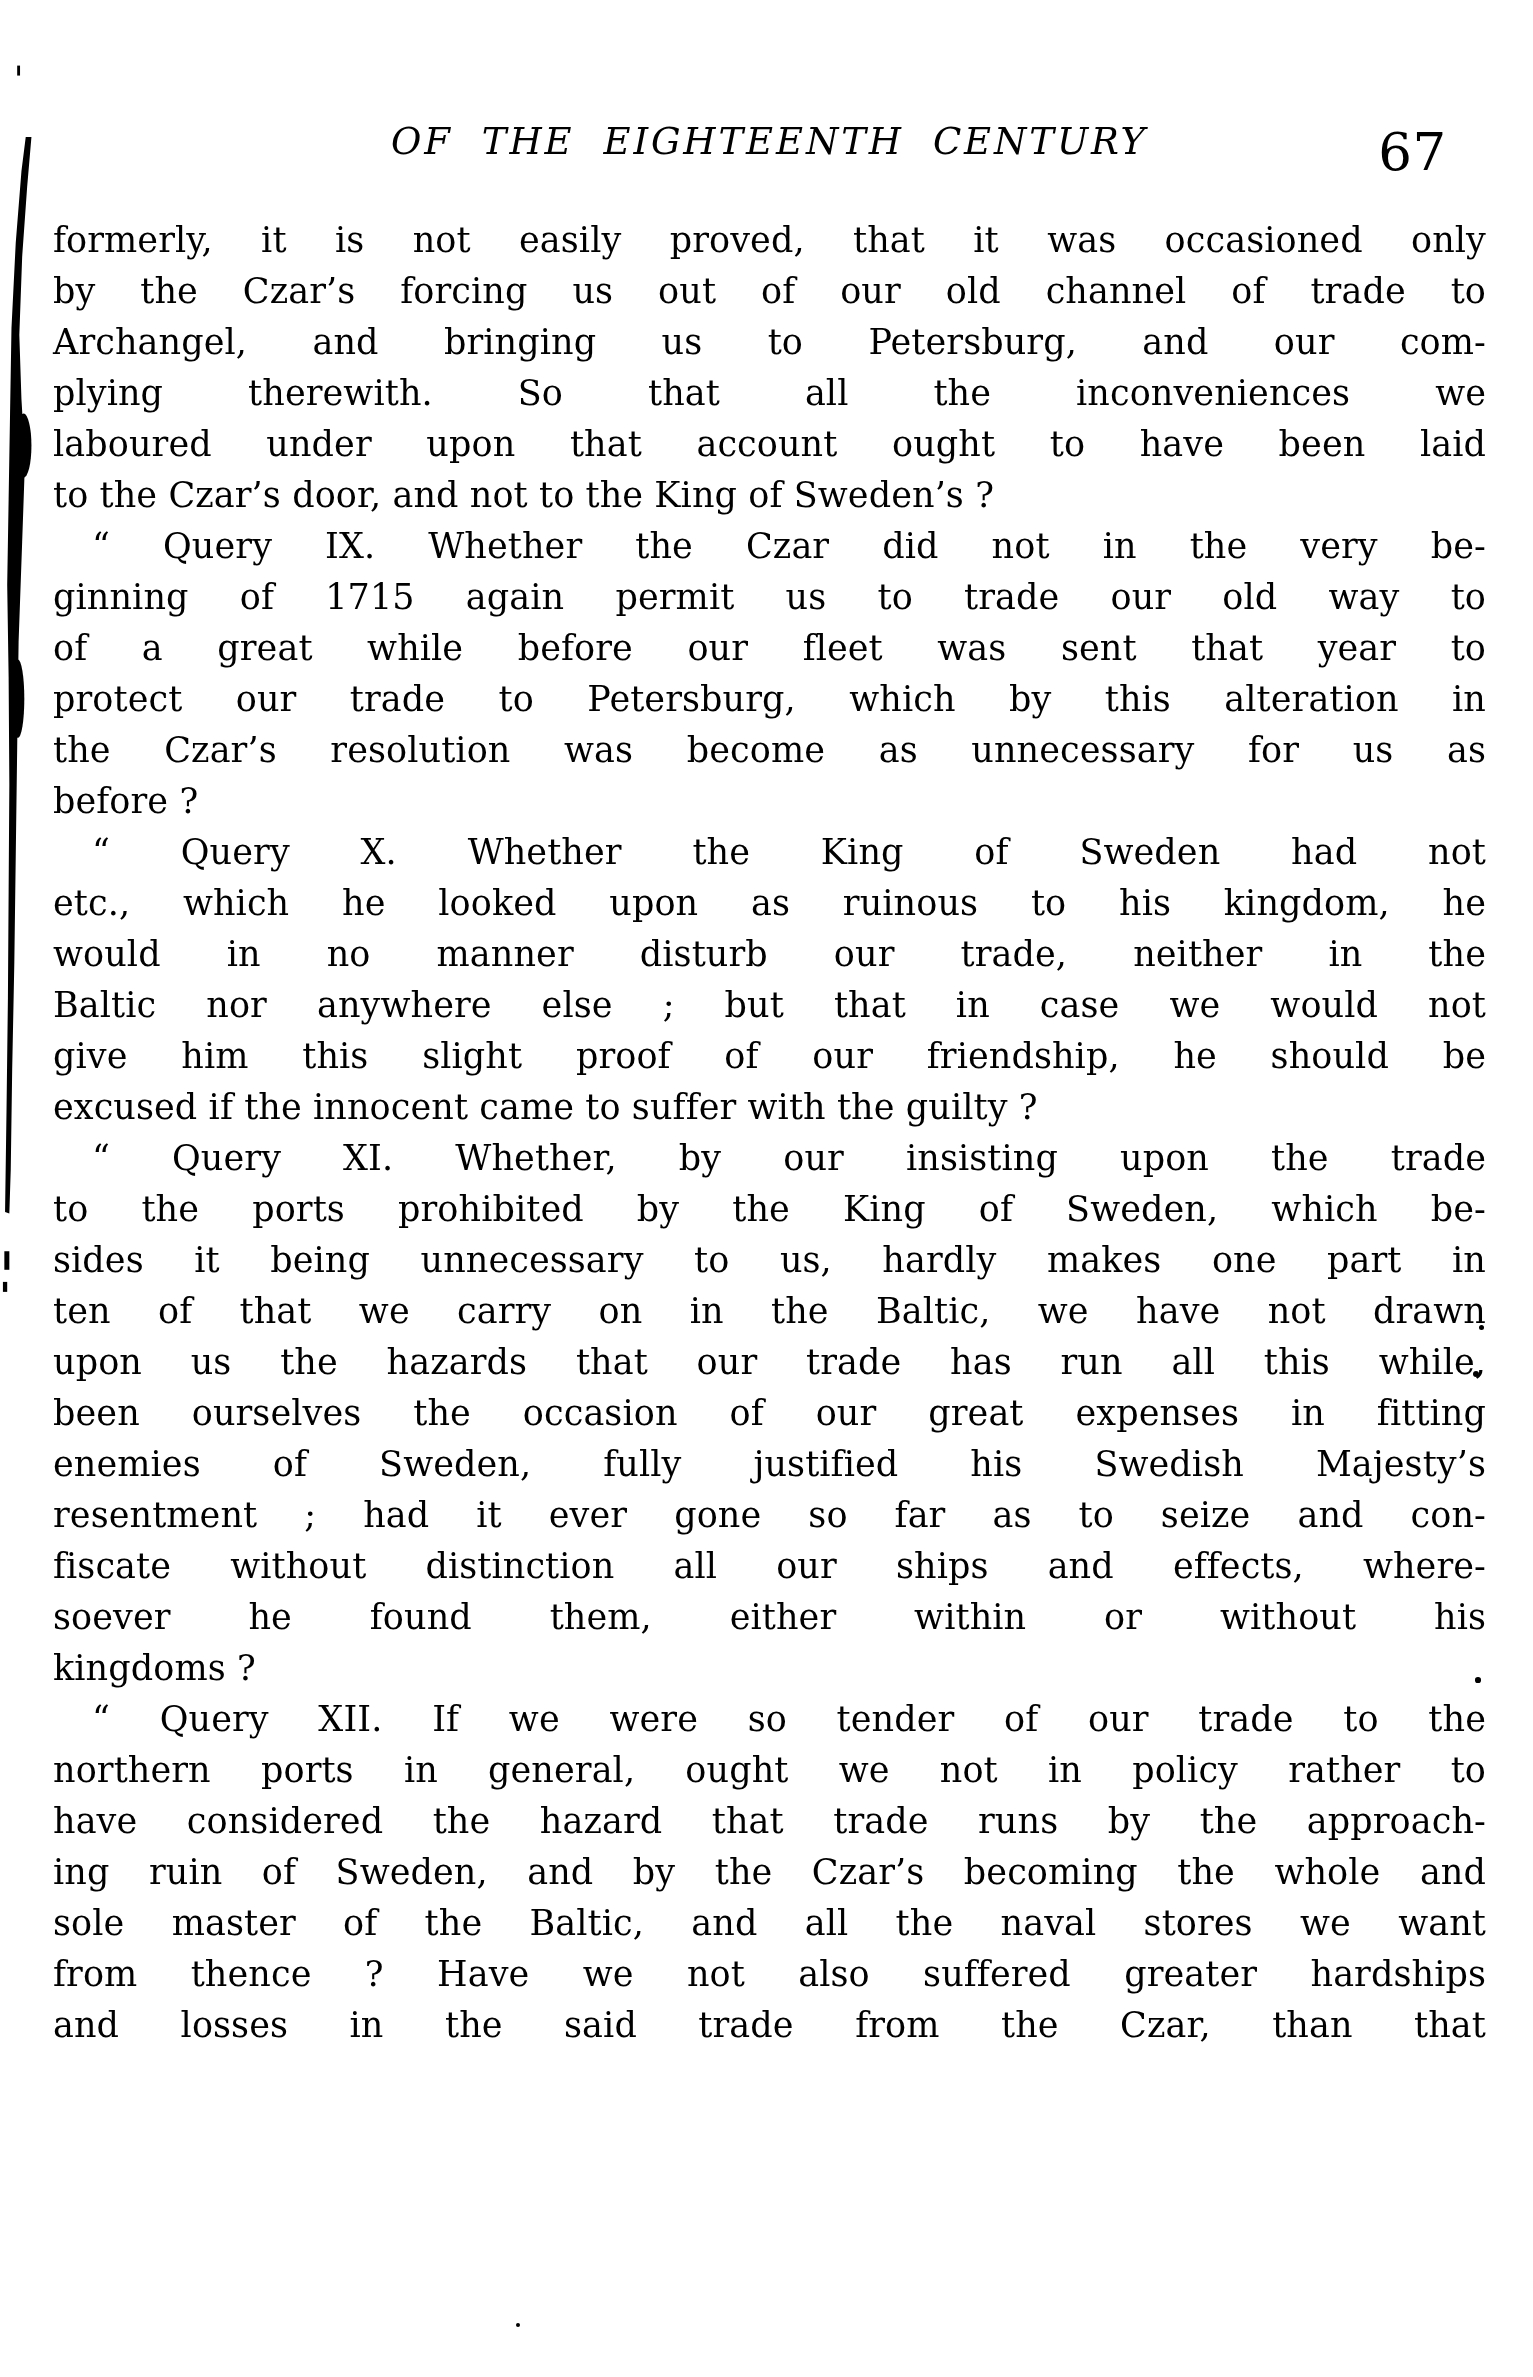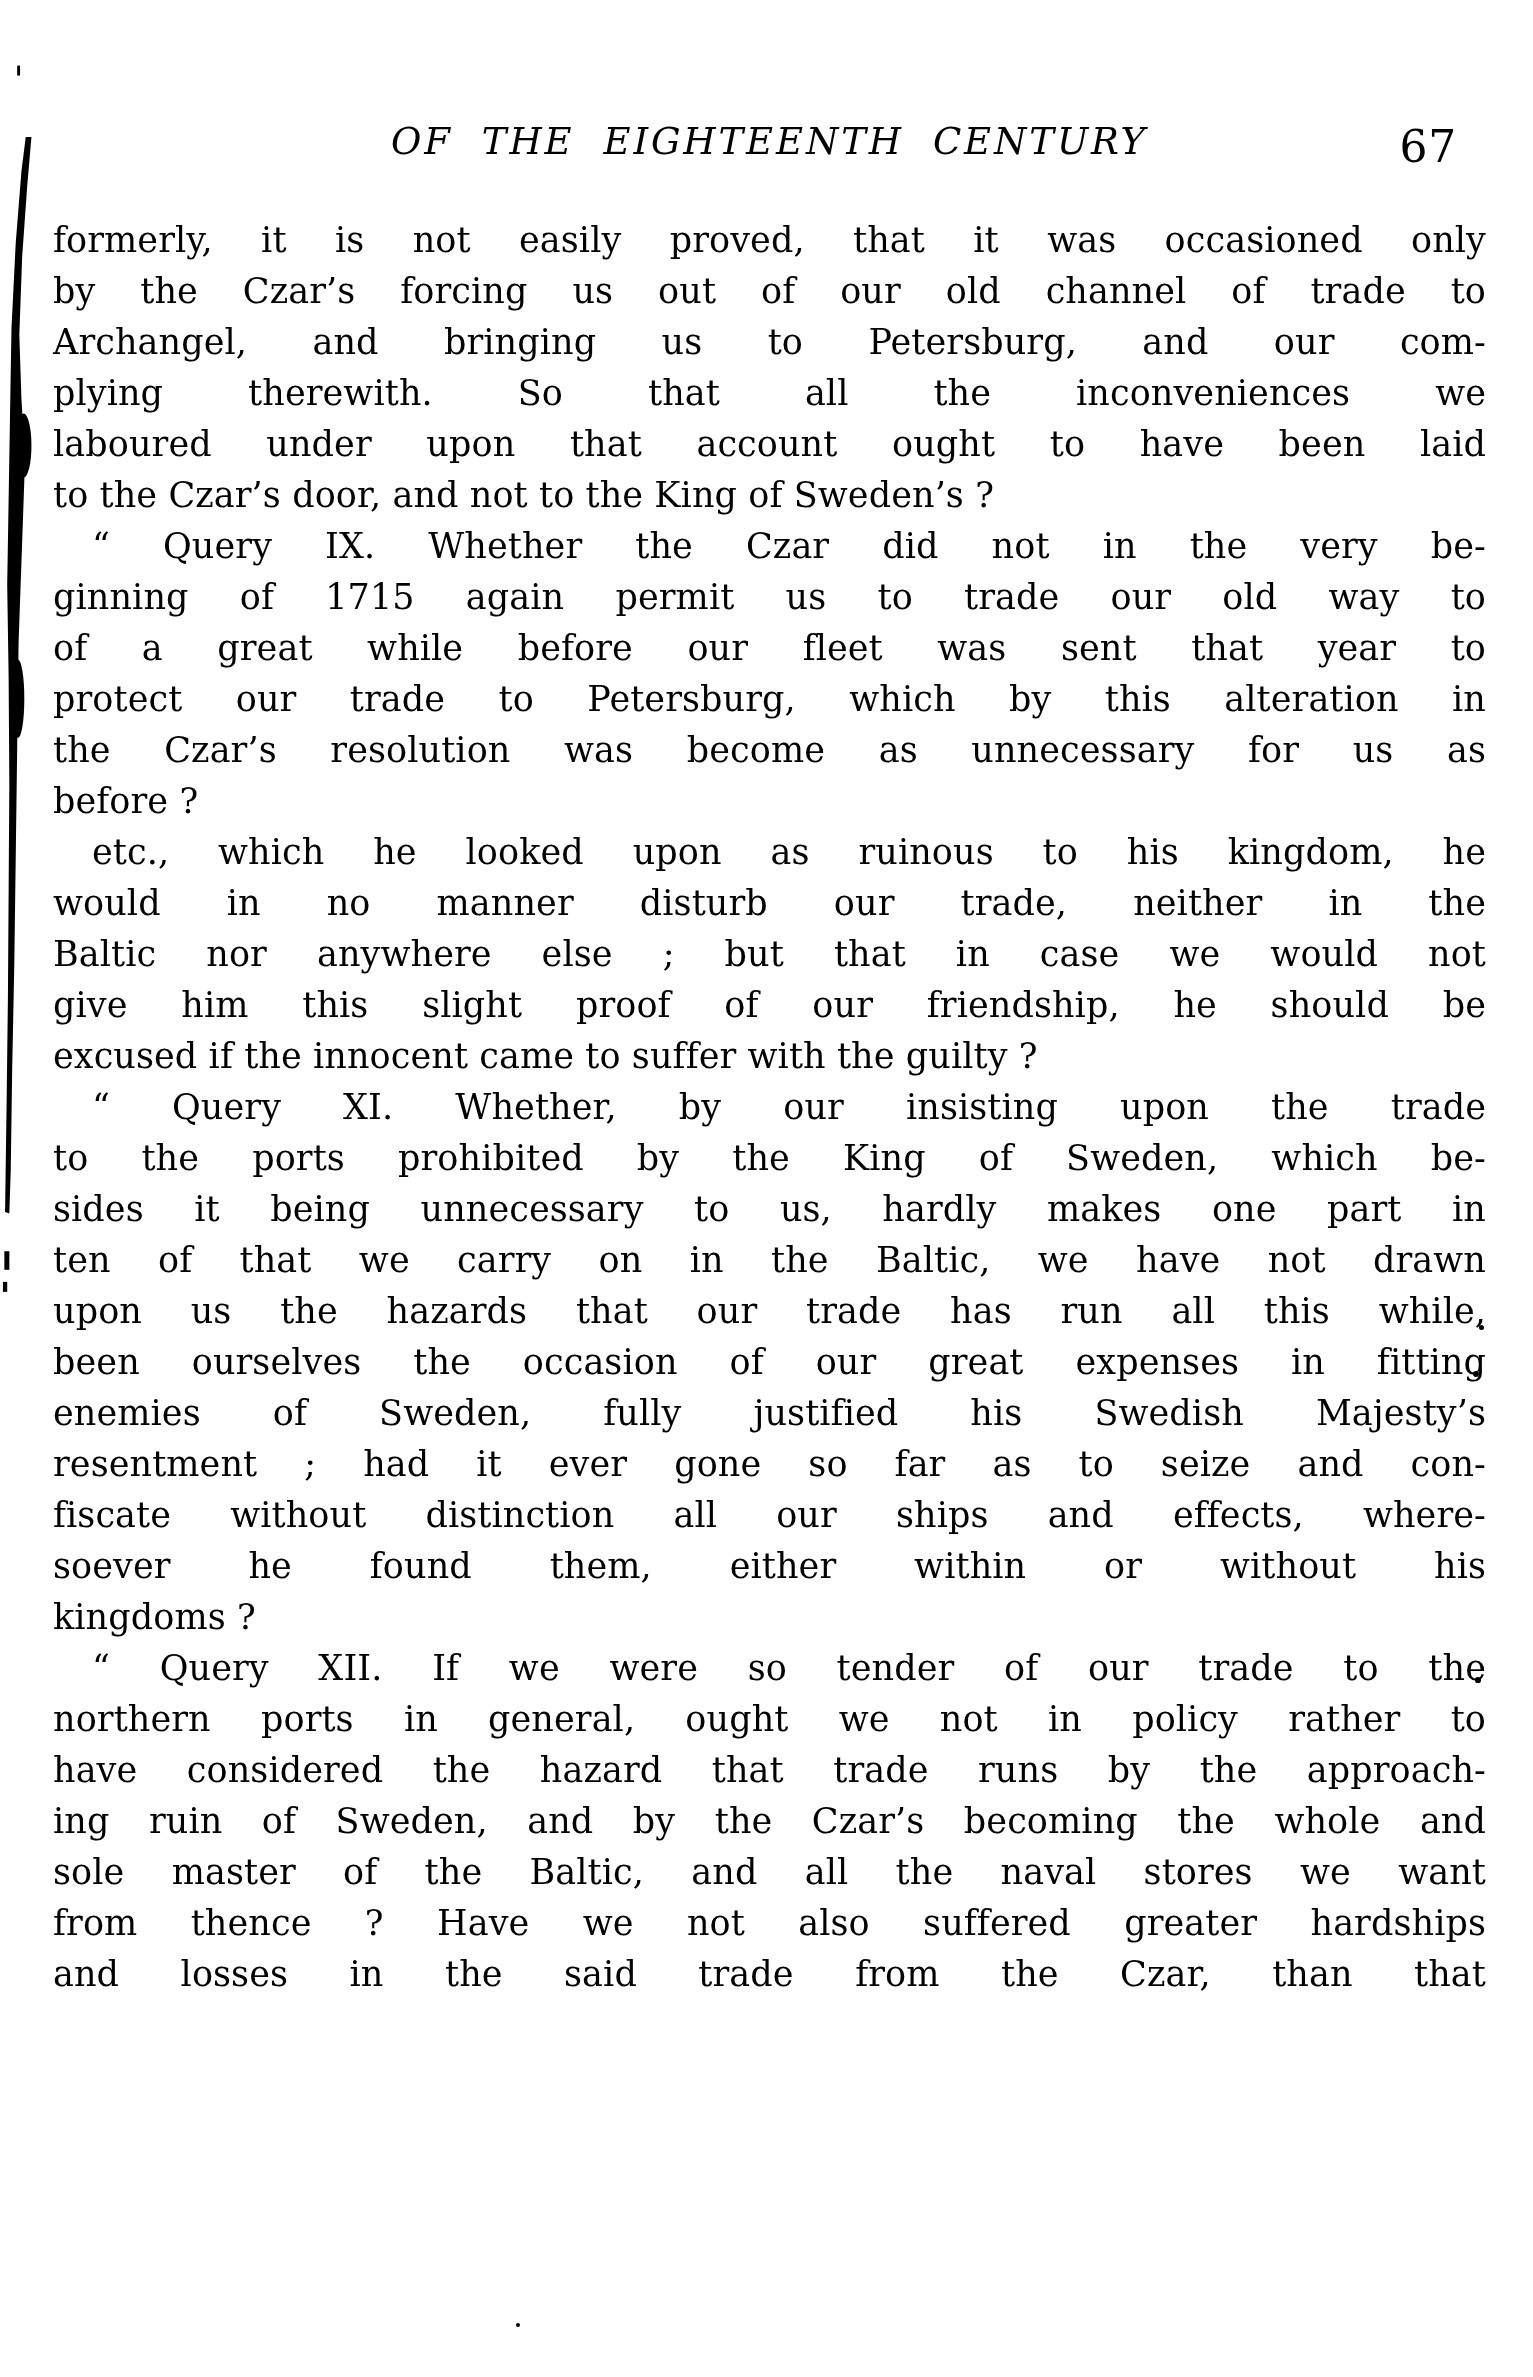--- a/index.html
+++ b/index.html
@@ -32,9 +32,9 @@
   }
   .page-number {
     position: absolute;
-    right: 29px;
+    right: 39px;
     top: 1.4px;
-    font-size: 44px;
+    font-size: 53px;
     letter-spacing: 0.7px;
   }
   

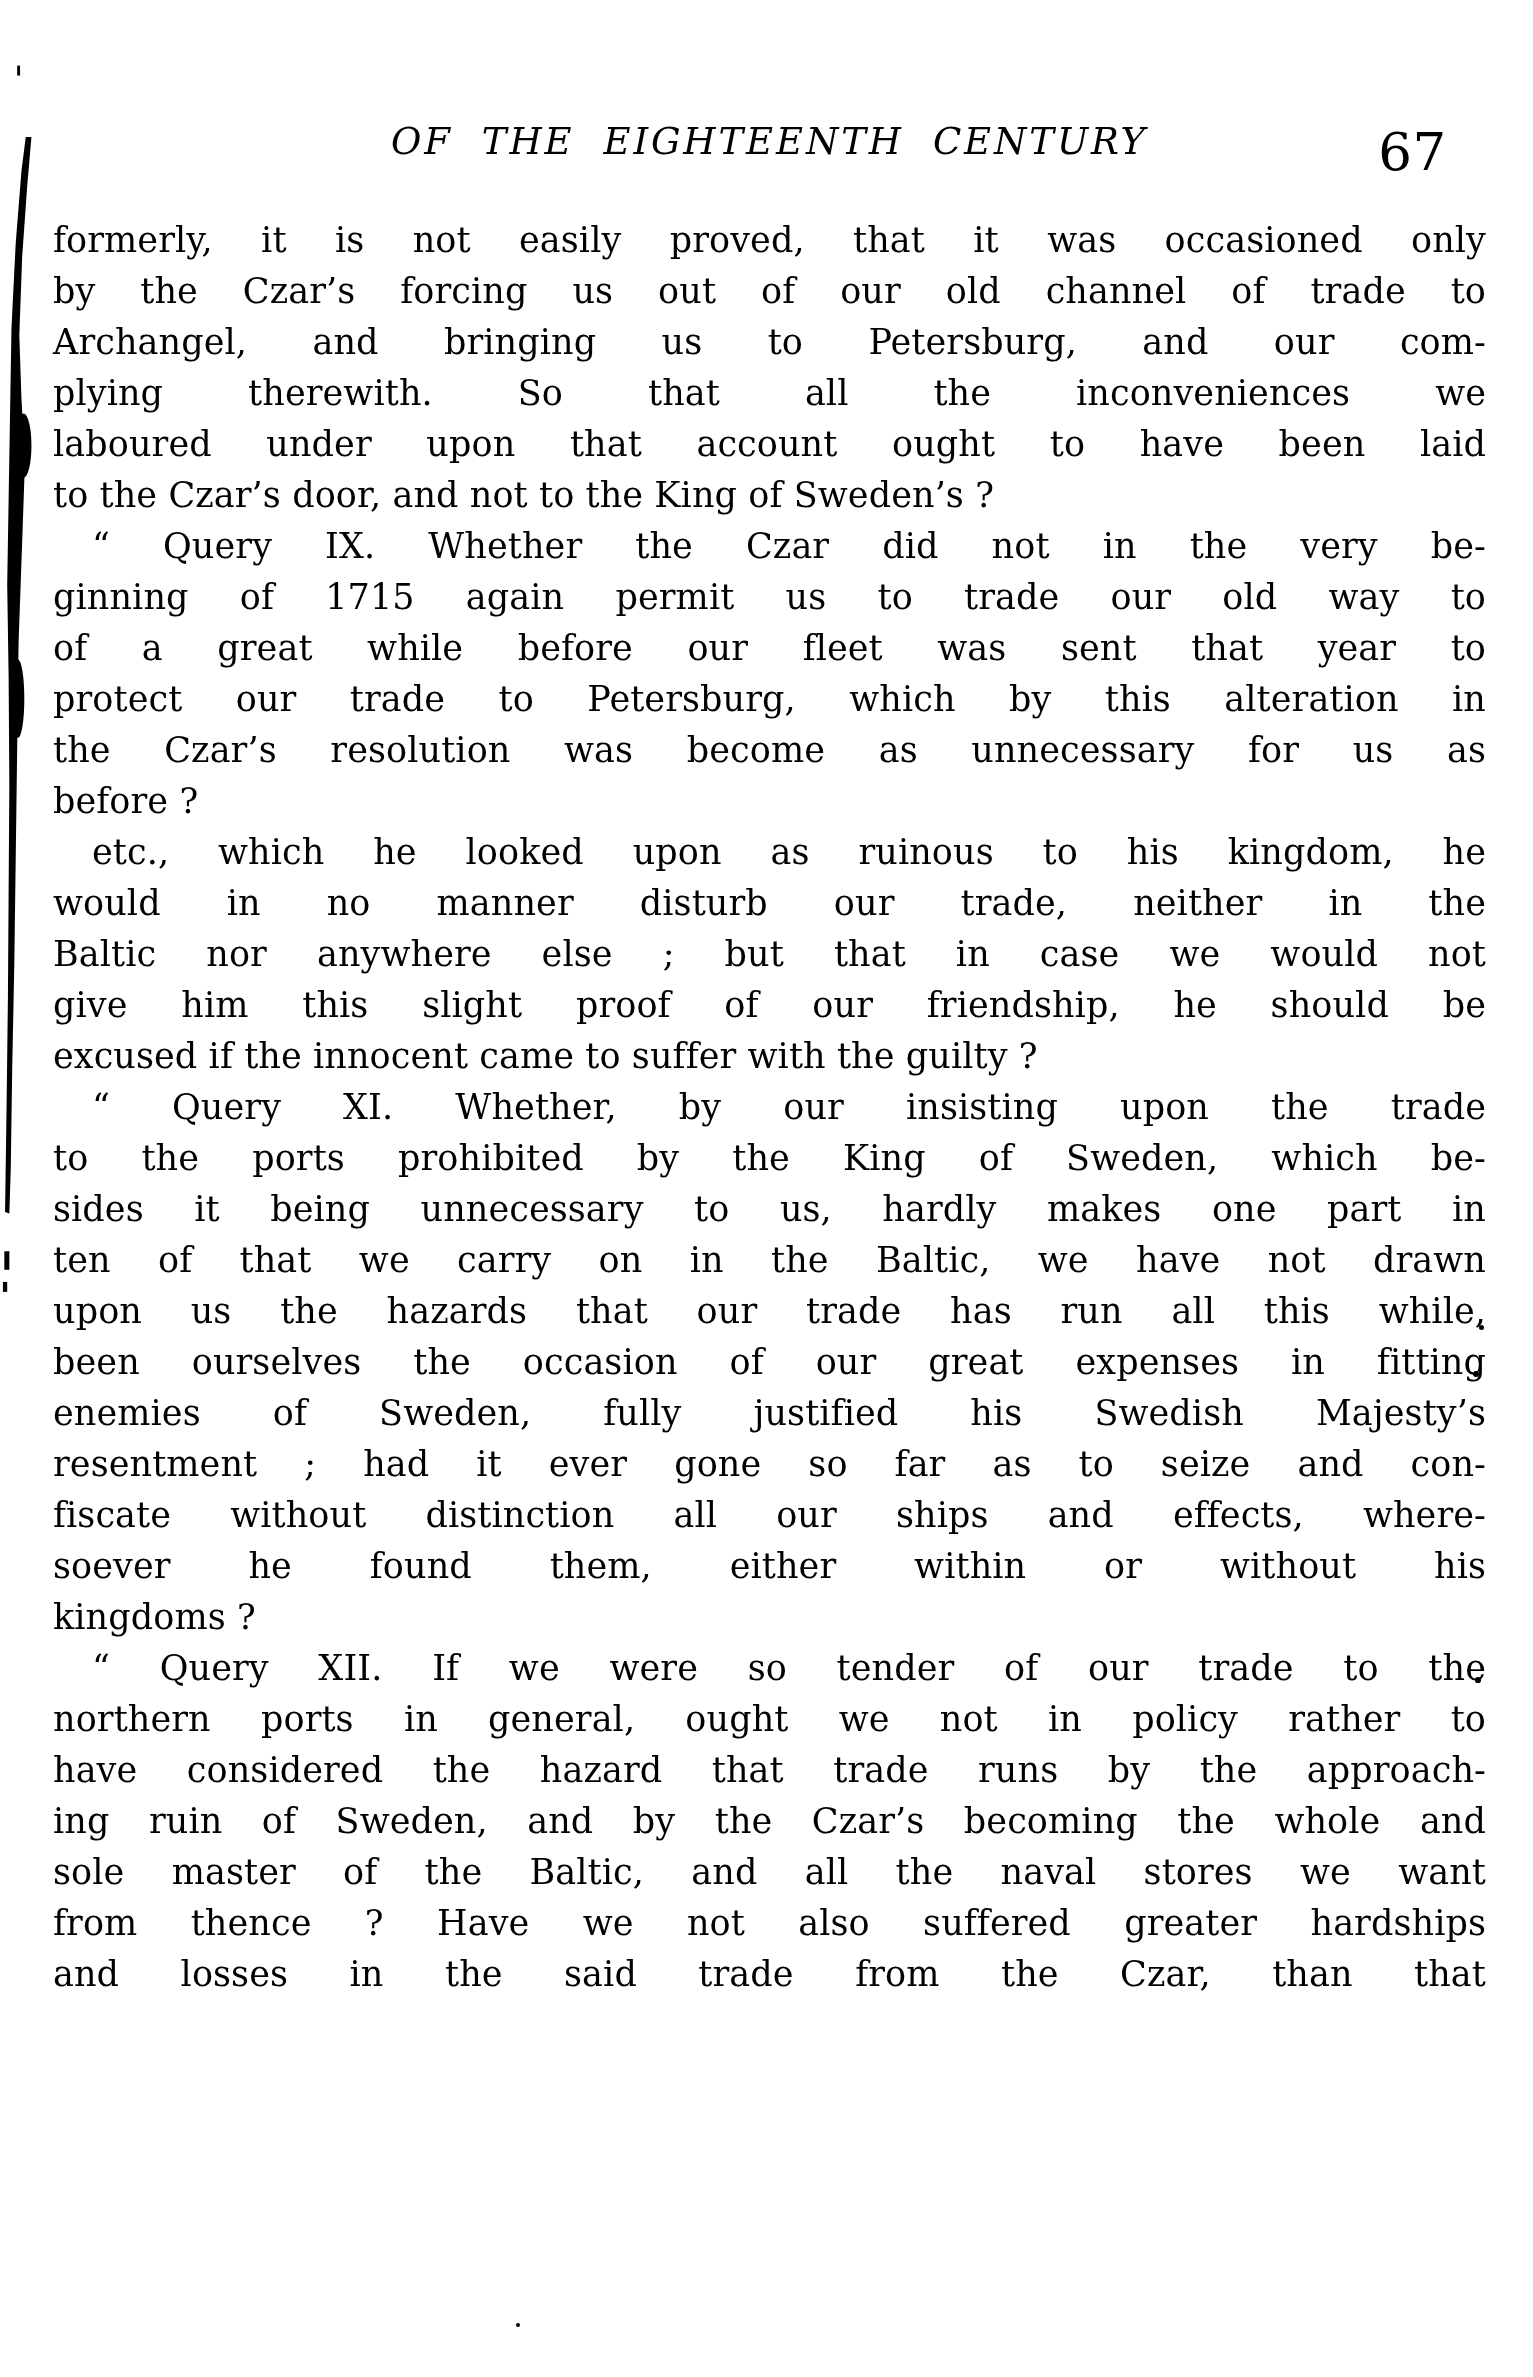--- a/index.html
+++ b/index.html
@@ -96,6 +96,7 @@
         <div class="line end"><span>before ?</span></div>
       </div>
       <div class="paragraph indent">
+        <div class="line"><span>“ </span><span class="it">Query</span><span> X. Whether the King of Sweden had not</span></div>
         <div class="line"><span>etc., which he looked upon as ruinous to his kingdom, he</span></div>
         <div class="line"><span>would in no manner disturb our trade, neither in the</span></div>
         <div class="line"><span>Baltic nor anywhere else ; but that in case we would not</span></div>

